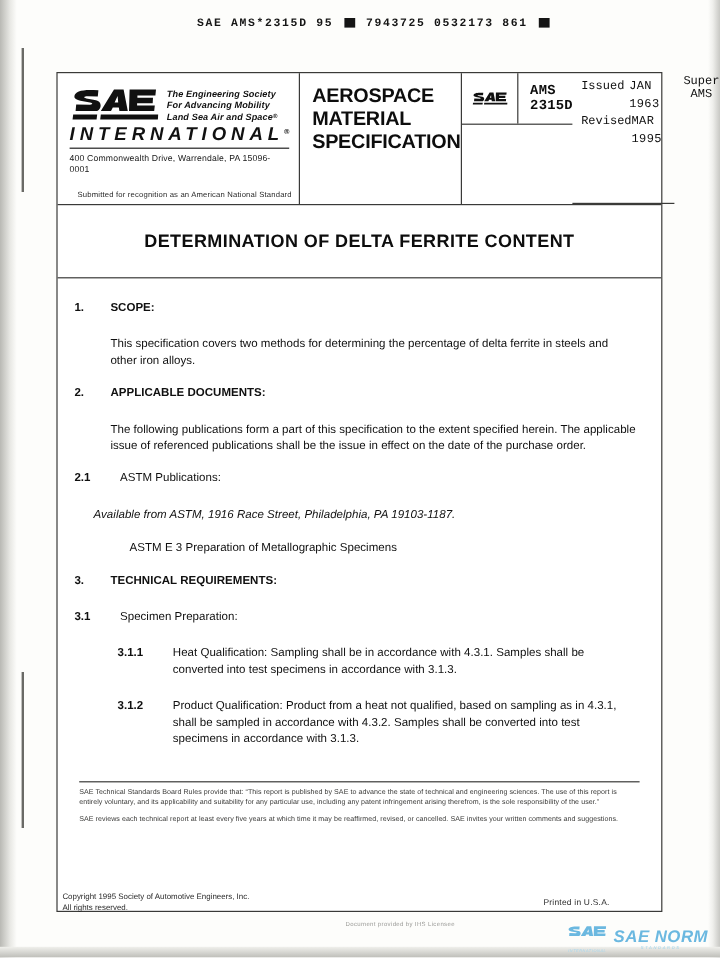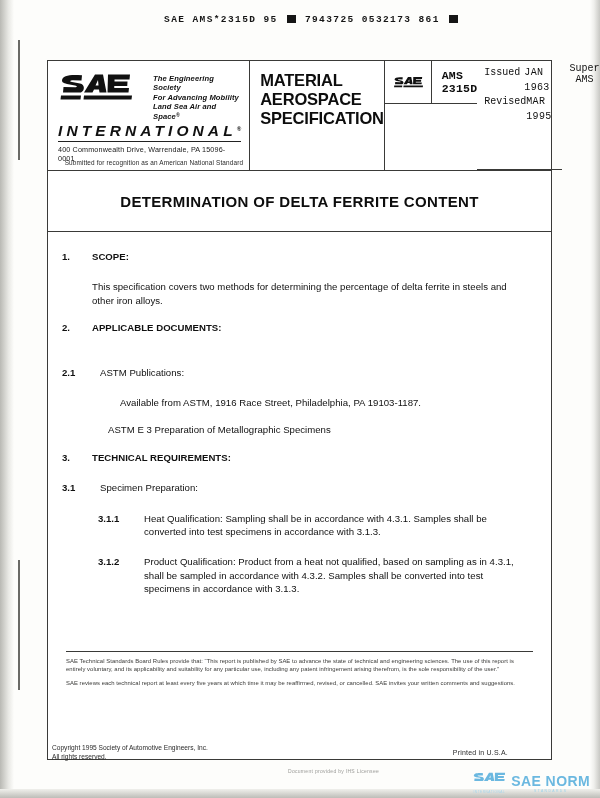--- a/index.html
+++ b/index.html
@@ -100,7 +100,7 @@
   .sae-logo-row {
     display: flex;
     align-items: flex-start;
-    gap: 21px;
+    gap: 7px;
   }
   .sae-mark {
     width: 74px;

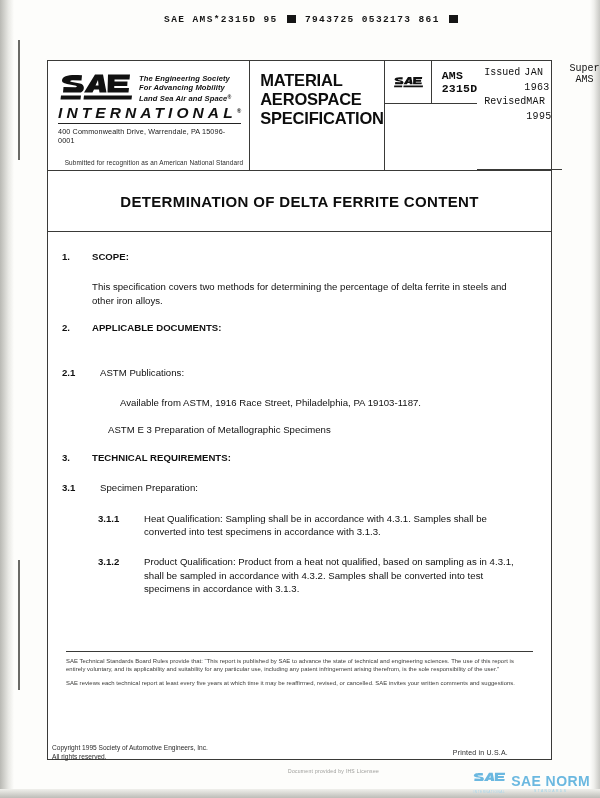--- a/index.html
+++ b/index.html
@@ -386,8 +386,8 @@
       </div>
 
       <div class="mast-title">
+        <div>AEROSPACE</div>
         <div>MATERIAL</div>
-        <div>AEROSPACE</div>
         <div>SPECIFICATION</div>
       </div>
 

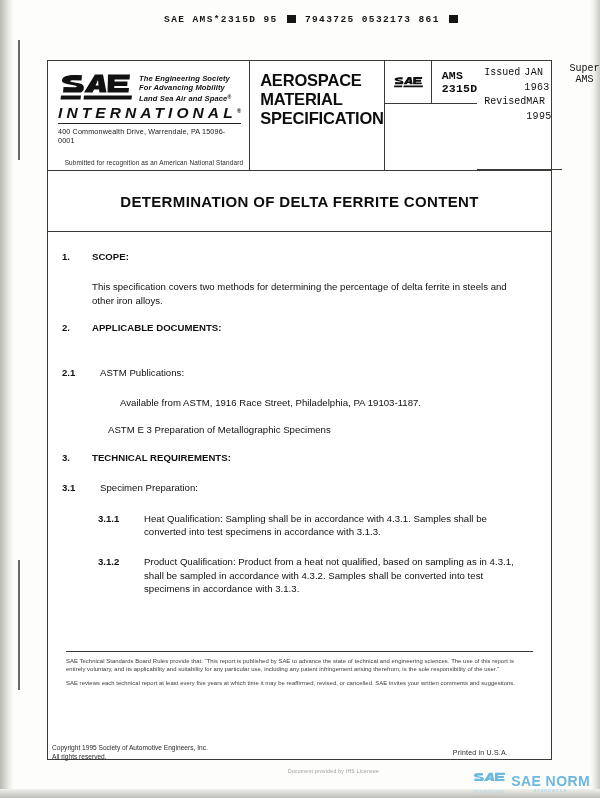--- a/index.html
+++ b/index.html
@@ -439,6 +439,7 @@
         <span class="clause-body bold">APPLICABLE DOCUMENTS:</span>
       </div>
       <div class="sp-a"></div>
+      <div class="clause-body ind-a">The following publications form a part of this specification to the extent specified herein.  The applicable issue of referenced publications shall be the issue in effect on the date of the purchase order.</div>
 
       <div class="sp-a"></div>
       <div class="clause">

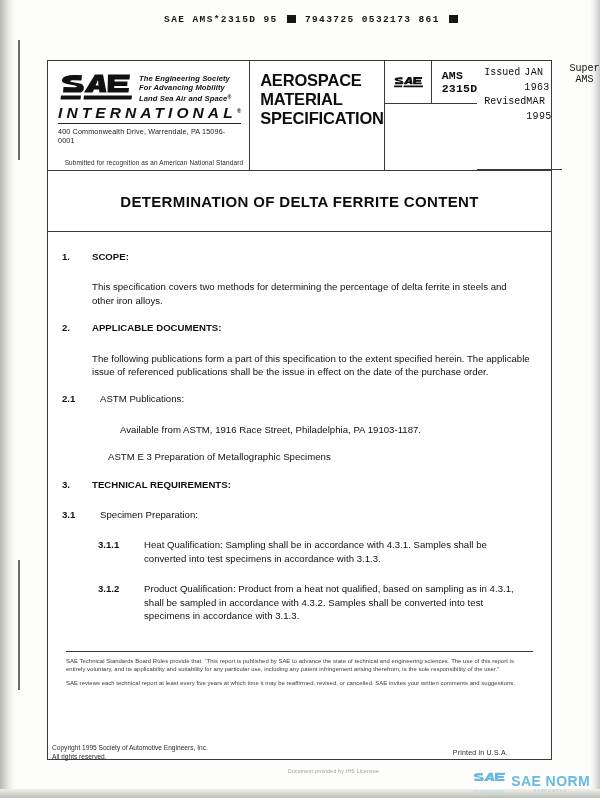--- a/index.html
+++ b/index.html
@@ -256,7 +256,7 @@
   .bold { font-weight: bold; }
   .sp-a { height: 14px; }
   .ind-a { margin-left: 30px; }
-  .ind-b { margin-left: 58px; }
+  .ind-b { margin-left: 16px; font-style: italic; }
   .ind-c { margin-left: 46px; }
 
   

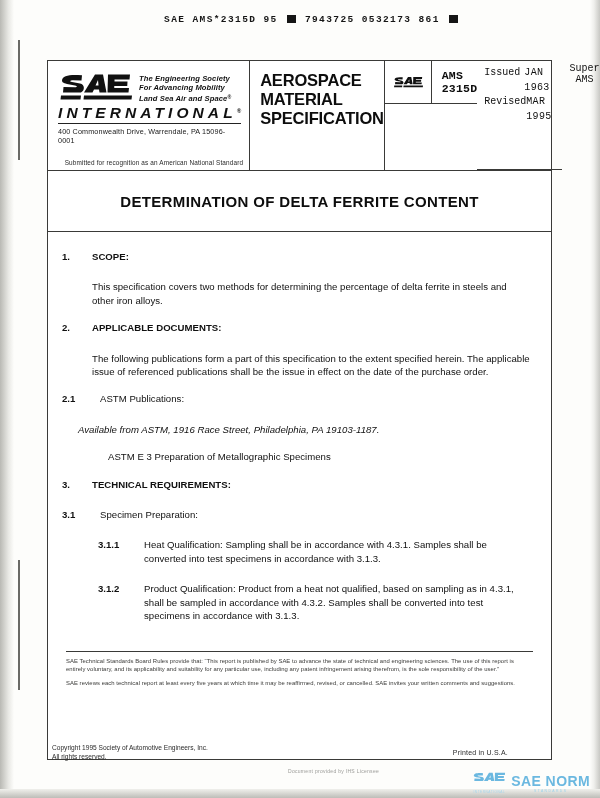--- a/index.html
+++ b/index.html
@@ -318,6 +318,7 @@
     display: flex;
     align-items: center;
     gap: 5px;
+    font-style: italic;
   }
   .wm-badge { width: 34px; }
   .wm-text {

